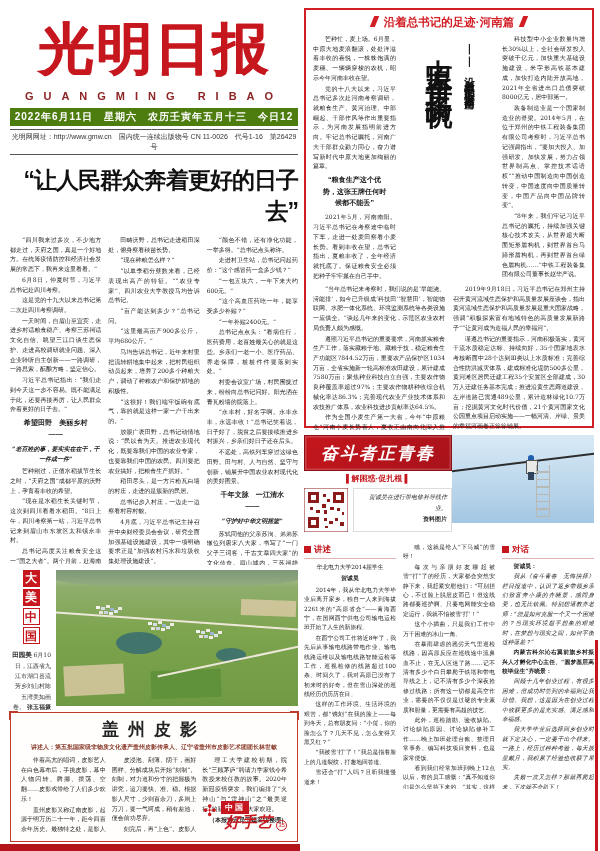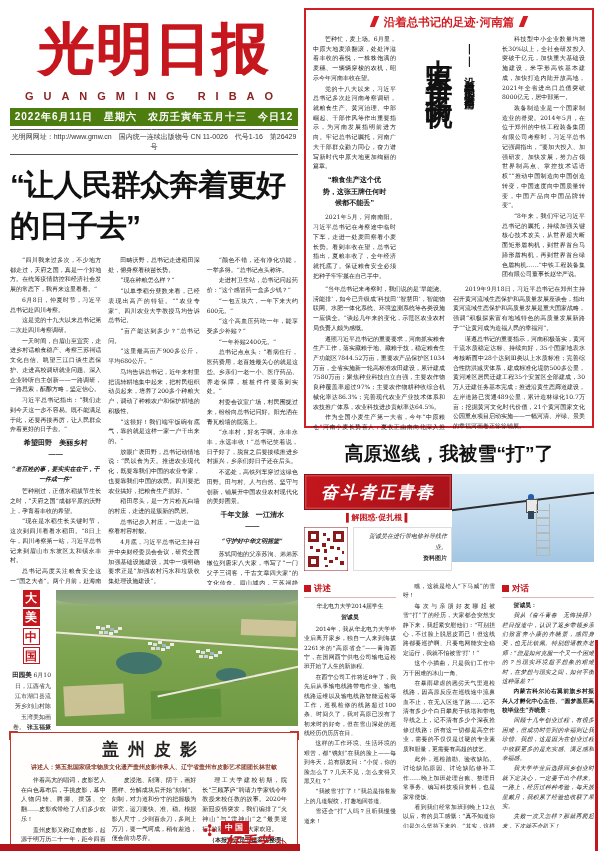--- a/index.html
+++ b/index.html
@@ -29,7 +29,7 @@
   .infoline{margin-top:3px;border-top:1px solid #555;border-bottom:1px solid #555;
             padding:2px 0;font-size:7px;text-align:center;color:#333;
             font-family:"Liberation Sans",sans-serif;}
-  .main-headline{margin-top:10px;font-size:30px;font-weight:bold;text-align:left;
+  .main-headline{margin-top:10px;font-size:23px;font-weight:bold;text-align:right;
                  font-family:"Liberation Sans",sans-serif;color:#111;letter-spacing:-1px;}
   .main-subtitle{margin-top:3px;font-size:15px;font-weight:bold;text-align:center;
                  font-family:"Liberation Sans",sans-serif;color:#111;}

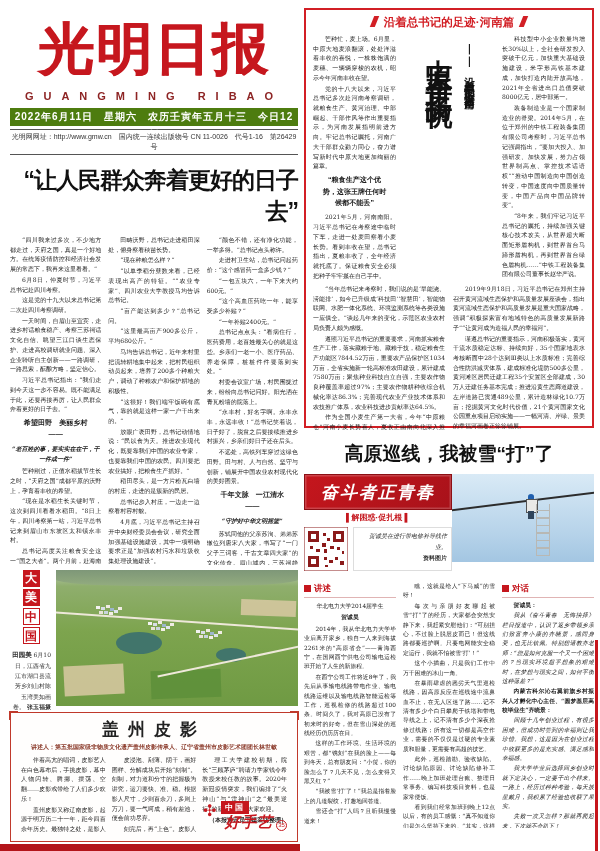--- a/index.html
+++ b/index.html
@@ -284,7 +284,6 @@
       </div>
     </div>
 
-    <div class="pl-head">高原巡线，我被雪“打”了</div>
 
     <div class="pl-media">
       <div class="pl-left">

